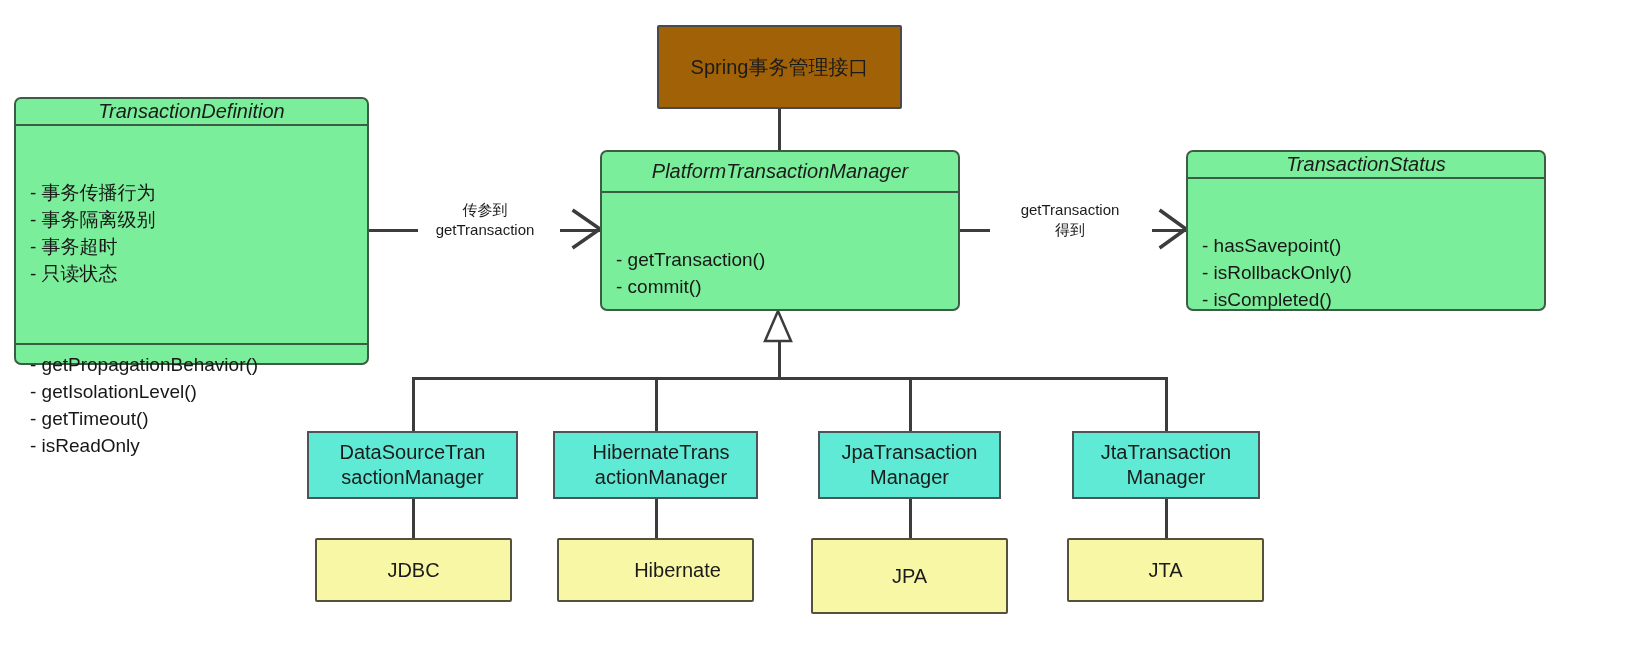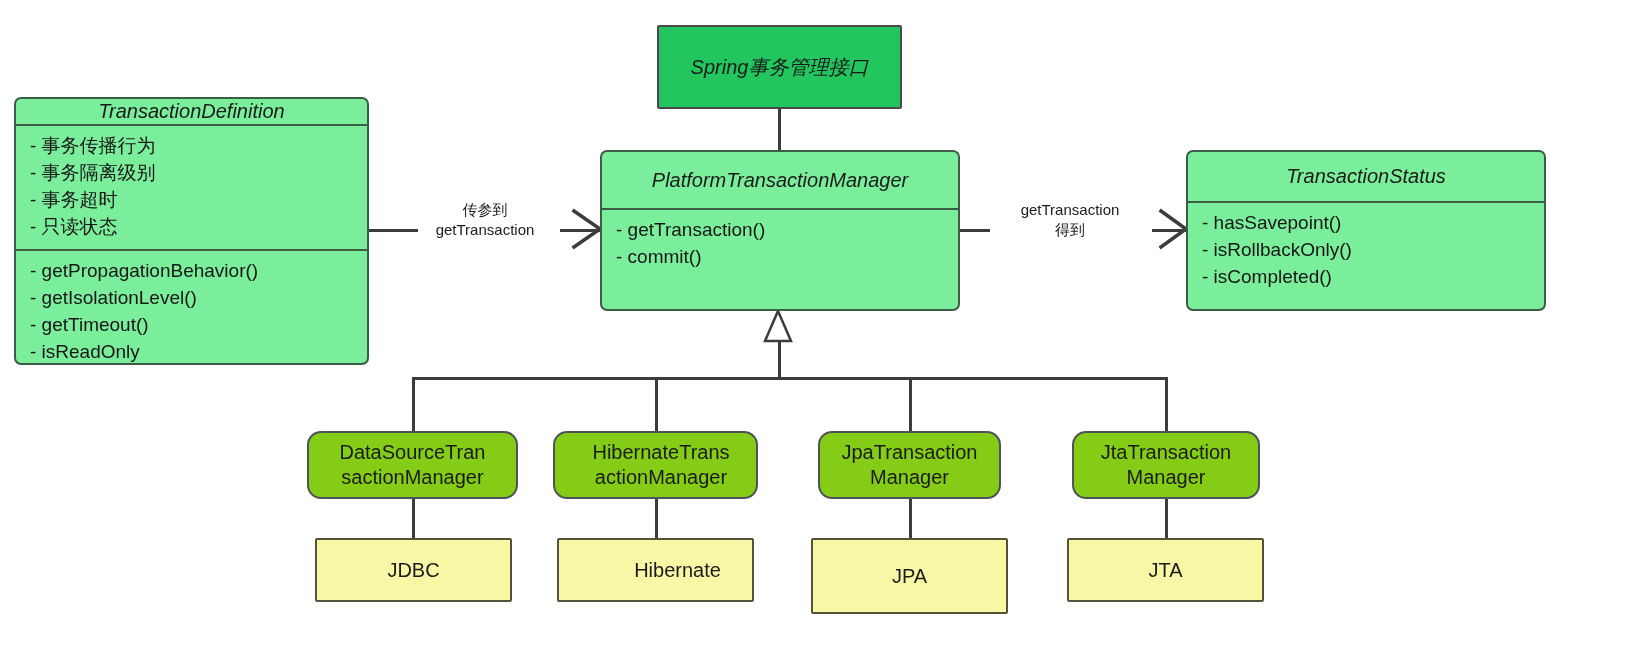--- a/index.html
+++ b/index.html
@@ -52,10 +52,9 @@
 
   
   .red{
-    background:#22c55e;
+    background:#a16207;
     border:2.5px solid #4a4a4a;
     border-radius:2px;
-    font-style:italic;
   }
   .red .title{ border-bottom:none; }
 

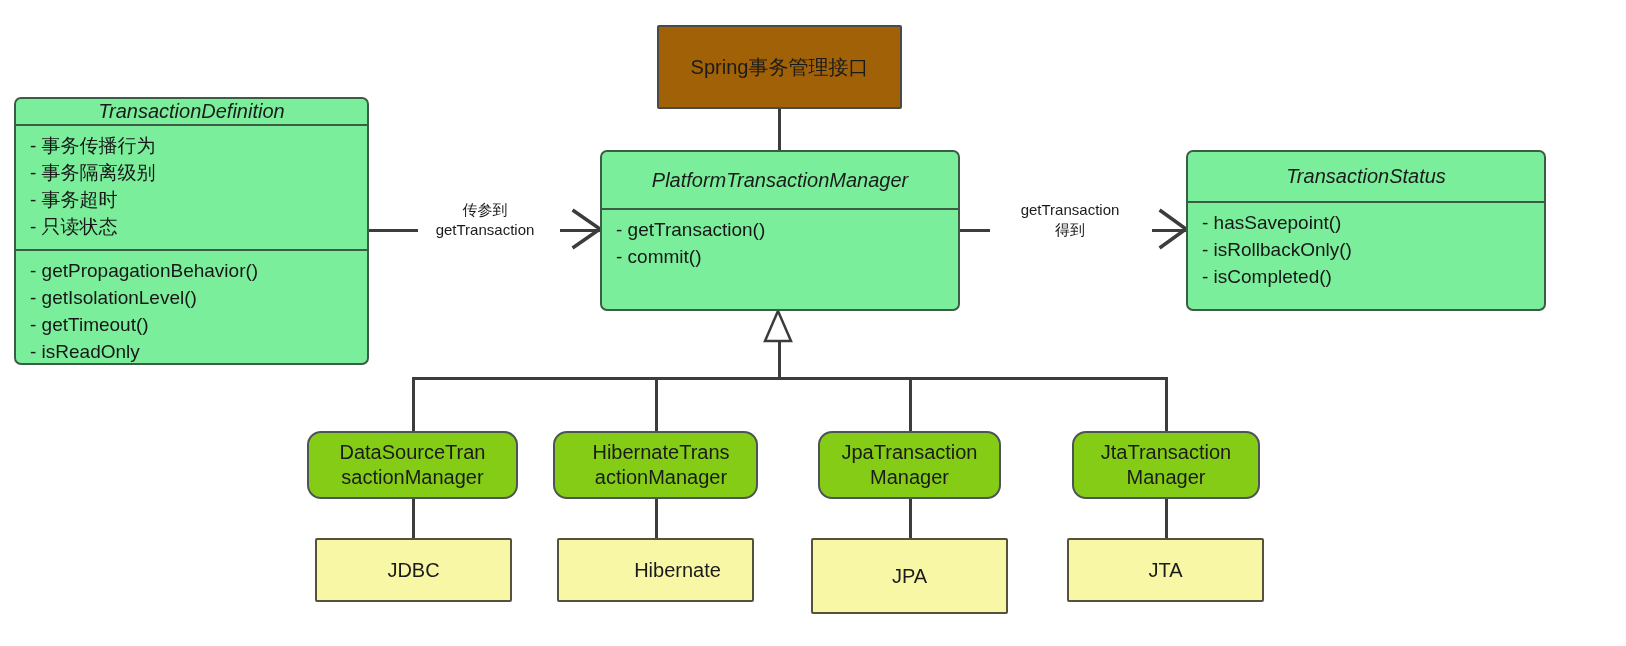--- a/index.html
+++ b/index.html
@@ -38,6 +38,7 @@
     font-size:19px;
     color:#171717;
     line-height:1.42;
+    margin-top:47px;
   }
   .node .compartment .row{white-space:nowrap;}
 

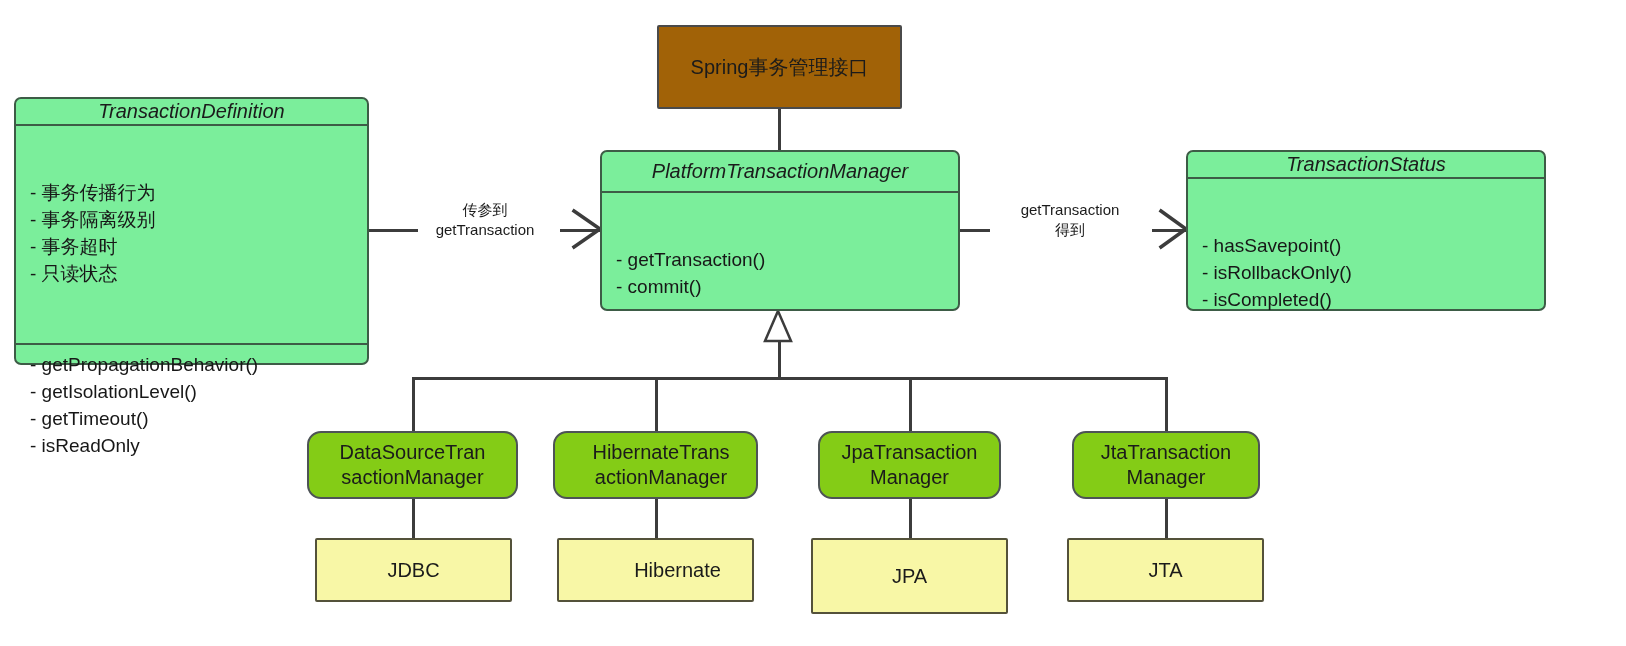--- a/index.html
+++ b/index.html
@@ -61,9 +61,9 @@
 
   
   .blue{
-    background:#84cc16;
+    background:#5eead4;
     border:2.5px solid #4d5356;
-    border-radius:14px;
+    border-radius:0;
   }
   .blue .title{ border-bottom:none; font-size:20px; }
 

